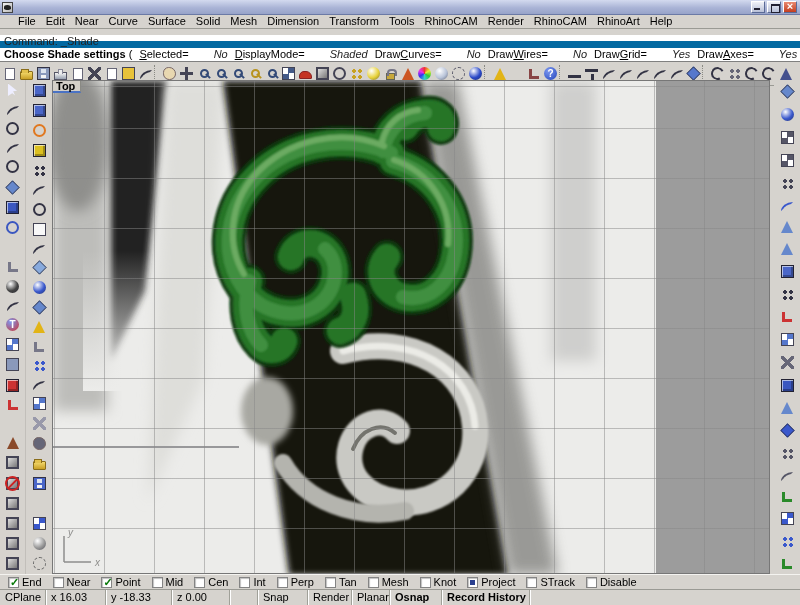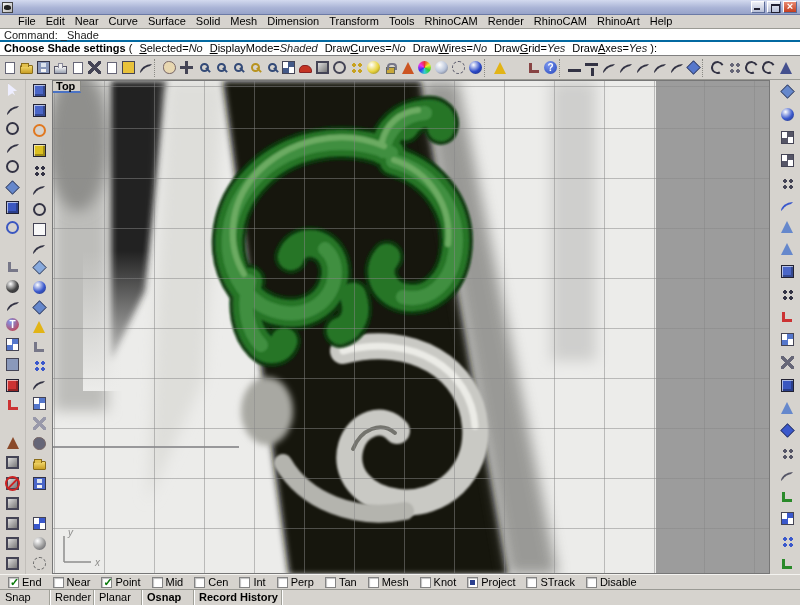--- a/index.html
+++ b/index.html
@@ -27,7 +27,7 @@
 
   
   #cmd { background:#fff; border-bottom:1px solid #808080; }
-  .cmd-row1 { height:13px; line-height:13px; padding:0 4px; border-bottom:2px solid #0369a1; white-space:nowrap; color:#222; }
+  .cmd-row1 { height:13px; line-height:13px; padding:0 4px; border-bottom:7px solid #0369a1; white-space:nowrap; color:#222;margin-top:6px; }
   .cmd-row2 { height:13px; line-height:13px; padding:0 4px; white-space:nowrap; }
   .cmd-bold { font-weight:bold; }
   .opt { margin-left:7px; }

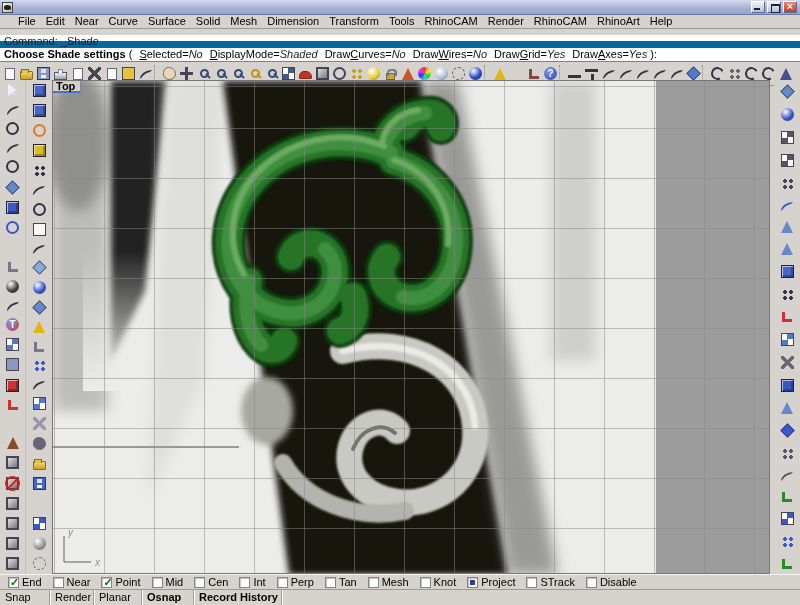--- a/index.html
+++ b/index.html
@@ -32,7 +32,7 @@
   .cmd-bold { font-weight:bold; }
   .opt { margin-left:7px; }
   .opt .hot { text-decoration:underline; }
-  .opt em { font-style:italic; color:#222; }
+  .opt em { font-style:italic; color:#222;margin-left:25px; }
 
   
   #toolbar { height:24px; display:flex; align-items:center; padding:0 1px; background:#d6d3ce; border-bottom:1px solid #9a9a94; }

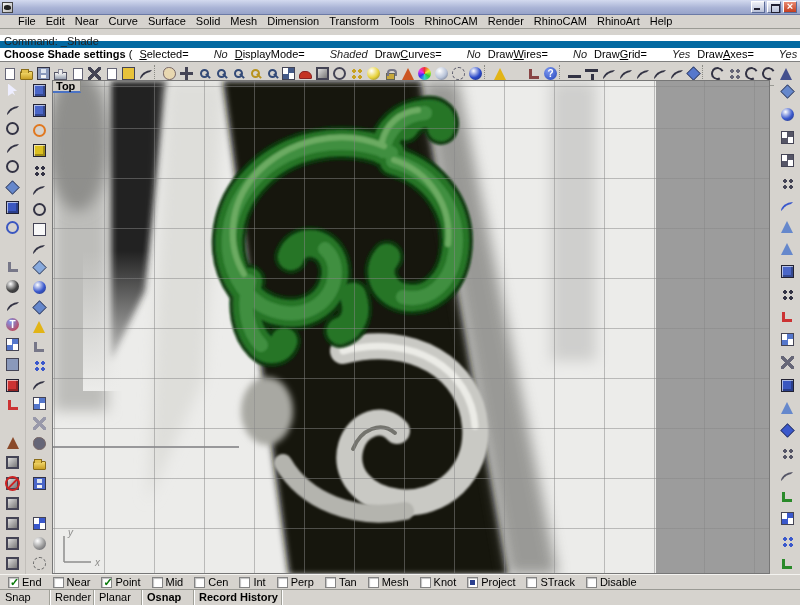--- a/index.html
+++ b/index.html
@@ -678,6 +678,14 @@
 <div id="statusbar">
   <span style="display:flex;">
 
+  <span class="pane" style="width: 46px;"><span>CPlane</span></span>
+      <span class="pane" style="width: 60px;"><span>x 16.03</span></span>
+      <span class="pane" style="width: 66px;"><span>y -18.33</span></span>
+      <span class="pane" style="width: 58px;"><span>z 0.00</span></span>
+      <span class="pane" style="width: 28px;"><span></span></span>
+    </span>
+  <span style="display:flex;">
+
   <span class="pane" style="width: 50px;"><span>Snap</span></span>
       <span class="pane" style="width: 44px;"><span>Render</span></span>
       <span class="pane" style="width: 48px;"><span>Planar</span></span>

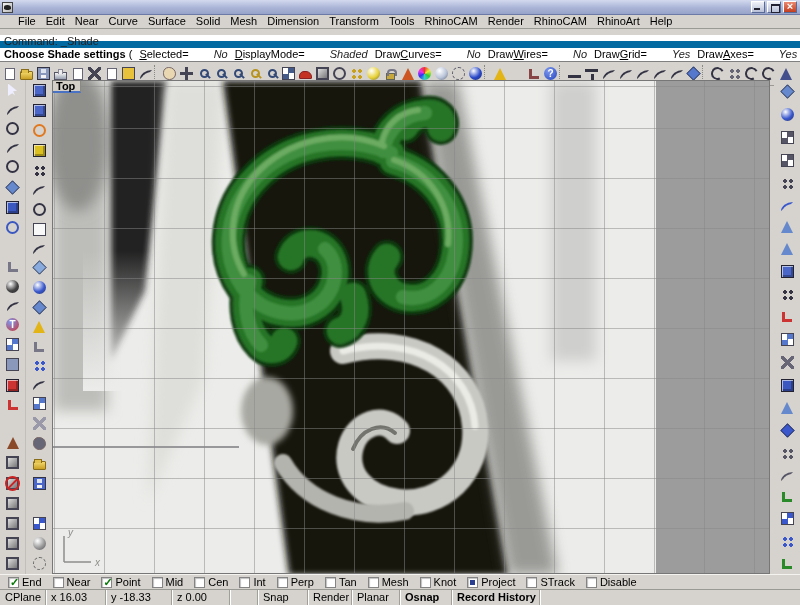--- a/index.html
+++ b/index.html
@@ -688,7 +688,7 @@
 
   <span class="pane" style="width: 50px;"><span>Snap</span></span>
       <span class="pane" style="width: 44px;"><span>Render</span></span>
-      <span class="pane" style="width: 48px;"><span>Planar</span></span>
+      <span class="pane" style="width: 38px;"><span>Planar</span></span>
       <span class="pane bold" style="width: 52px;"><span>Osnap</span></span>
       <span class="pane bold" style="width: 88px;"><span>Record History</span></span>
     </span>

